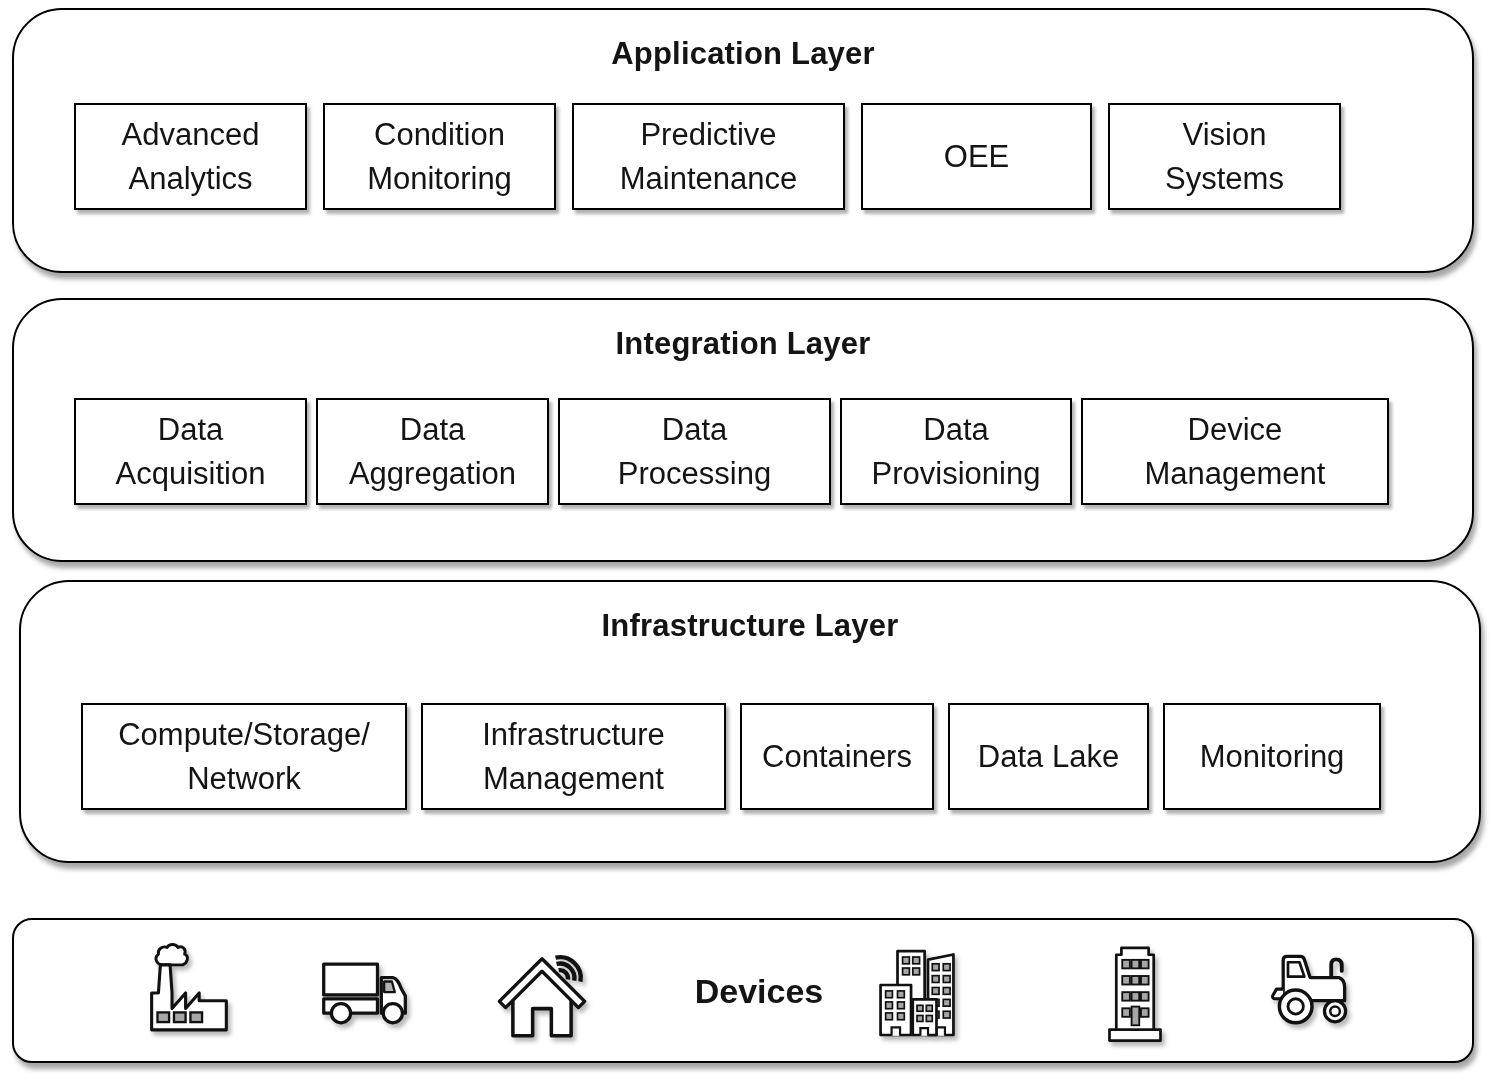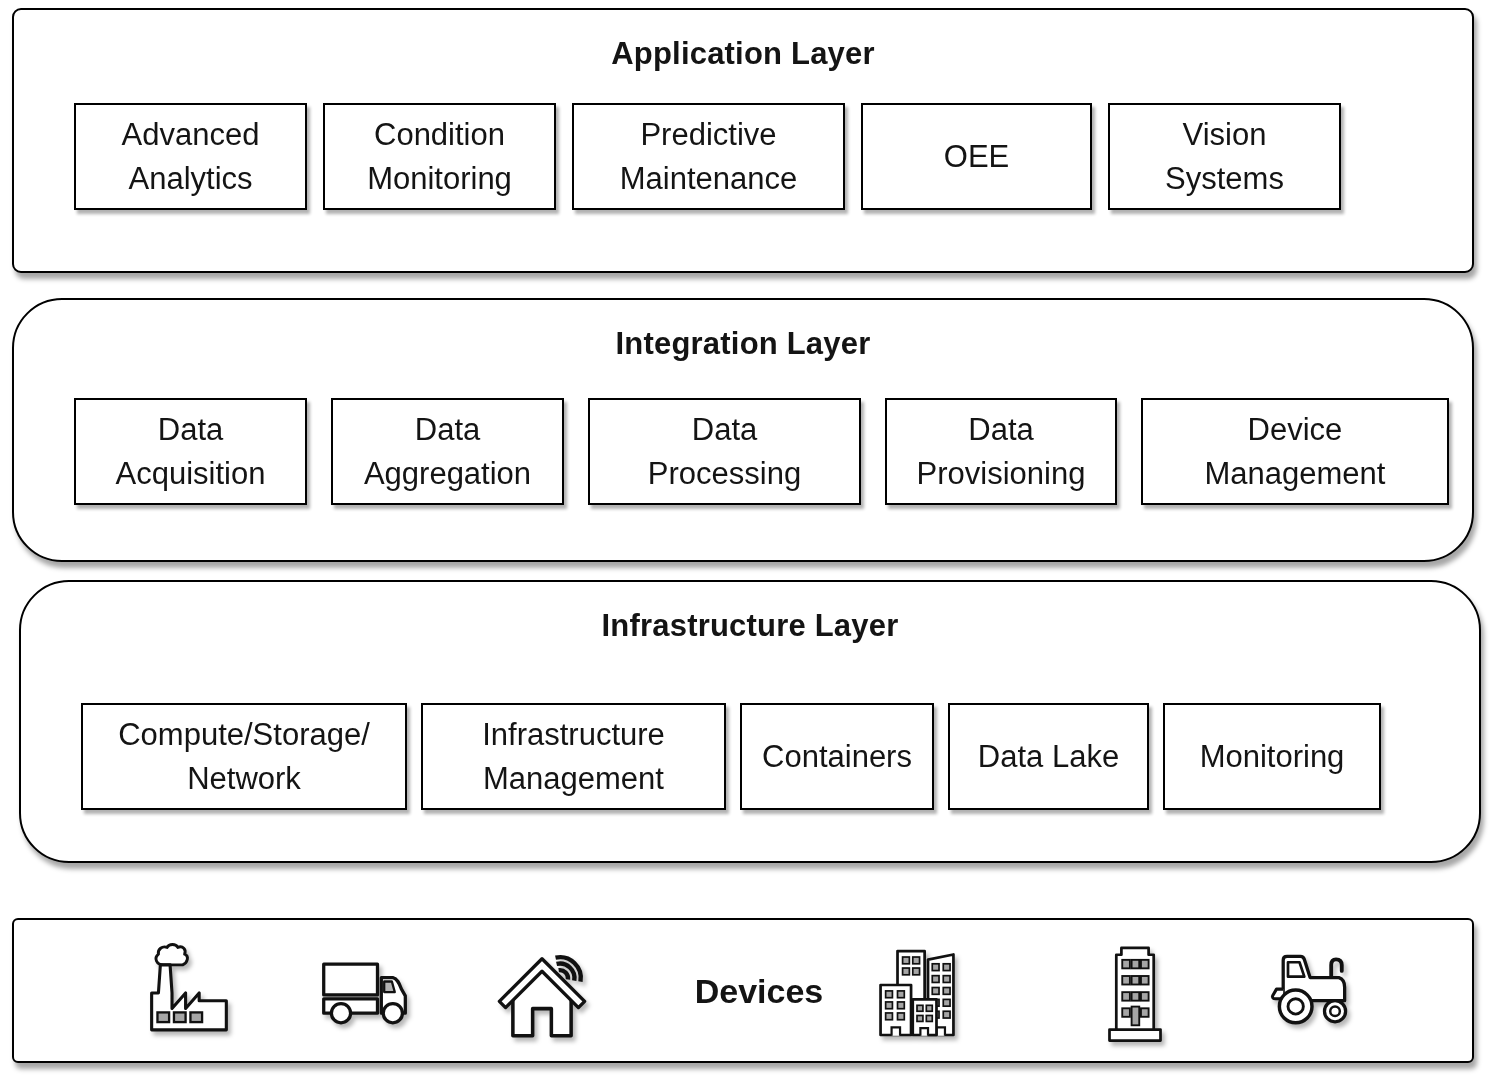--- a/index.html
+++ b/index.html
@@ -13,7 +13,7 @@
     box-shadow:3px 6px 5px rgba(0,0,0,0.35);
     box-sizing:border-box;
   }
-  .layer-app{top:8px;height:265px;border-radius:9px;}
+  .layer-app{top:8px;height:265px;}
   .layer-int{top:298px;height:264px;}
   .layer-inf{top:580px;height:283px;margin-left:7px;}
   .layer-dev{top:918px;height:145px;border-radius:6px;}

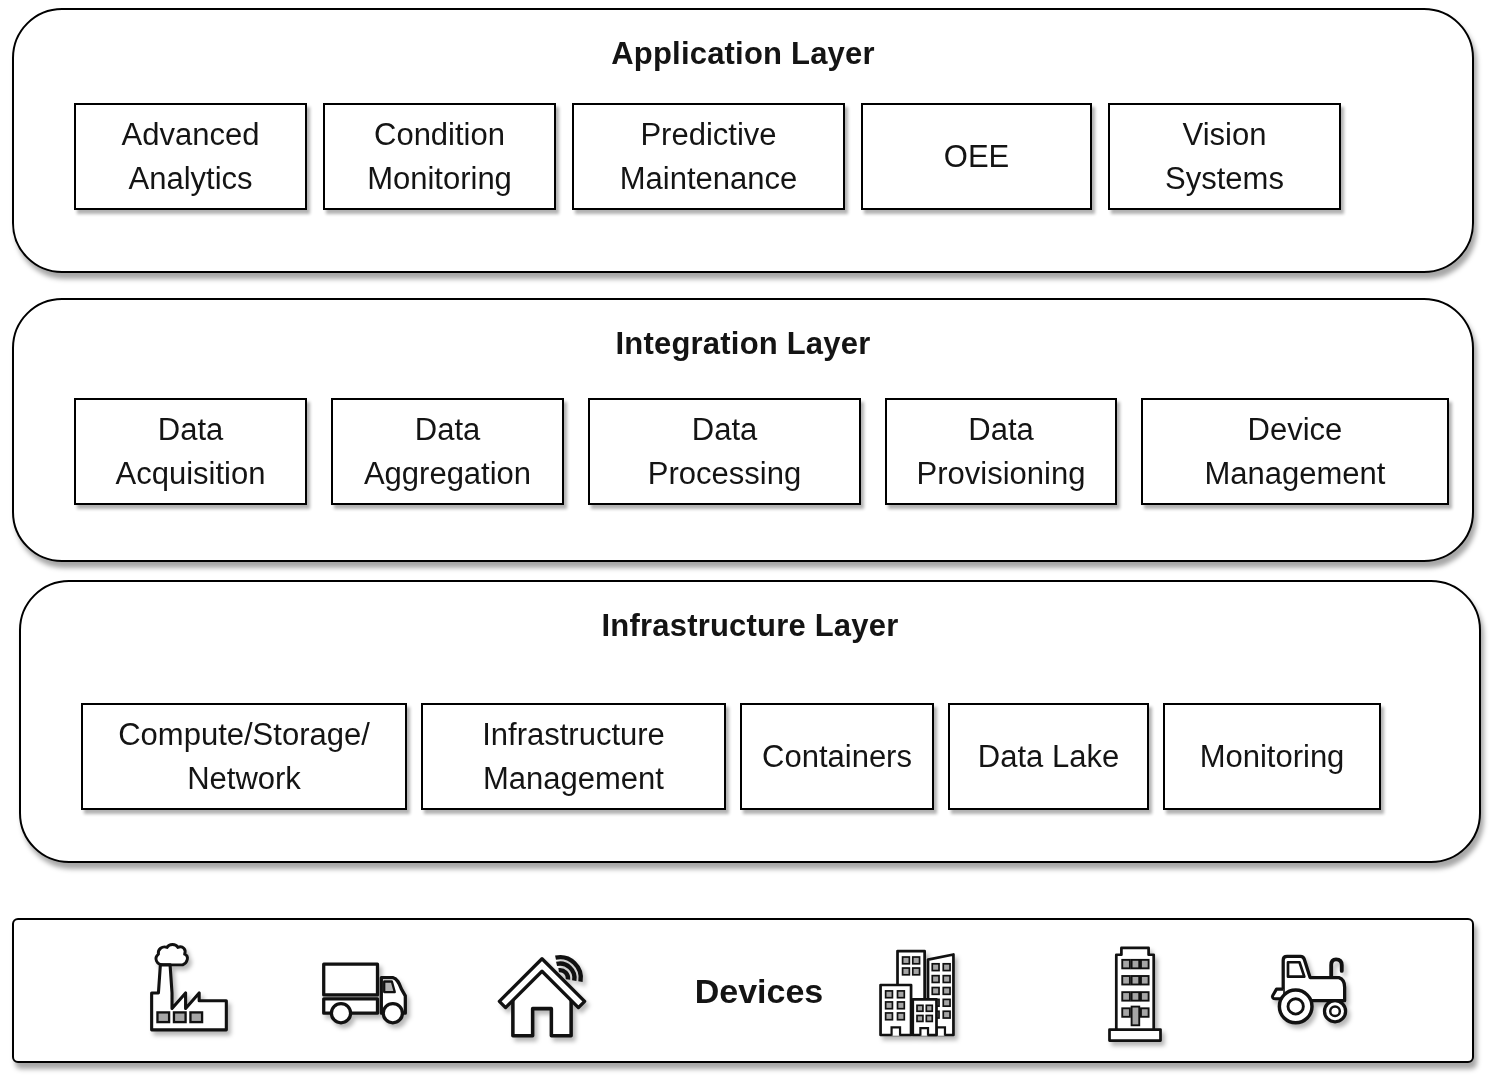--- a/index.html
+++ b/index.html
@@ -23,7 +23,7 @@
   }
   .row{position:absolute;left:60px;display:flex;}
   .layer-app .row{top:93px;gap:16px;}
-  .layer-int .row{top:98px;gap:24px;}
+  .layer-int .row{top:98px;gap:9px;}
   .layer-inf .row{top:121px;gap:14px;}
   .box{
     height:107px;box-sizing:border-box;background:#fff;

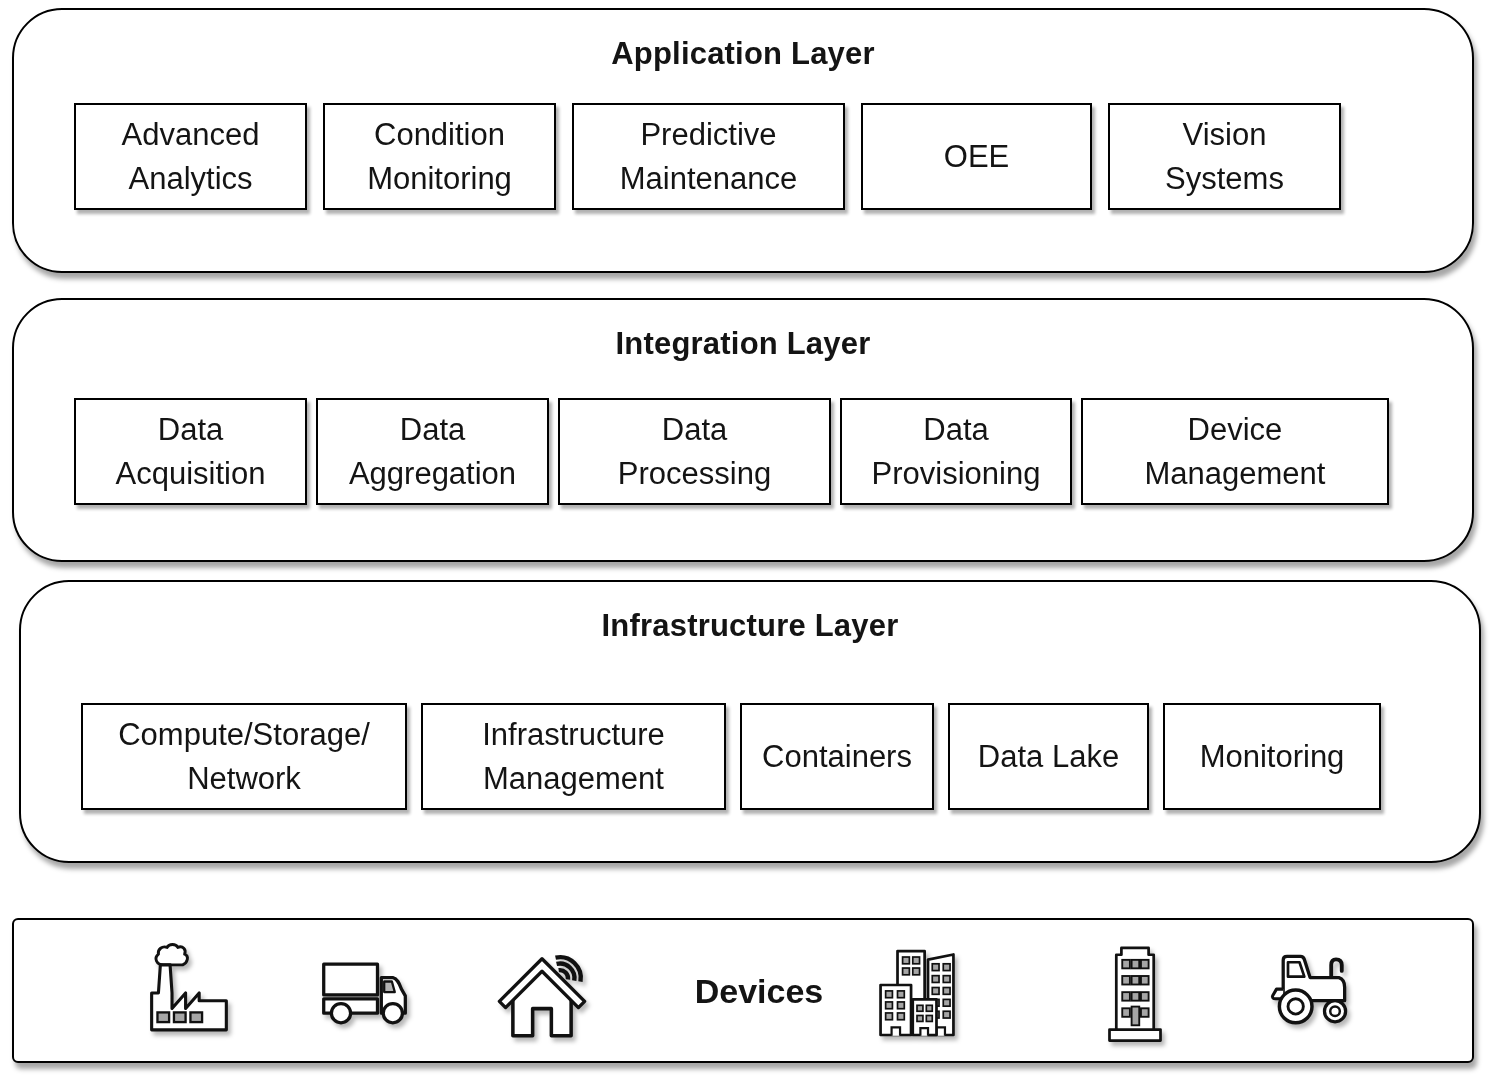--- a/index.html
+++ b/index.html
@@ -16,7 +16,7 @@
   .layer-app{top:8px;height:265px;}
   .layer-int{top:298px;height:264px;}
   .layer-inf{top:580px;height:283px;margin-left:7px;}
-  .layer-dev{top:918px;height:145px;border-radius:6px;}
+  .layer-dev{top:918px;height:145px;border-radius:20px;}
   .layer-title{
     margin:0;padding-top:26px;text-align:center;
     font-size:31px;font-weight:bold;color:#141414;letter-spacing:0.2px;

